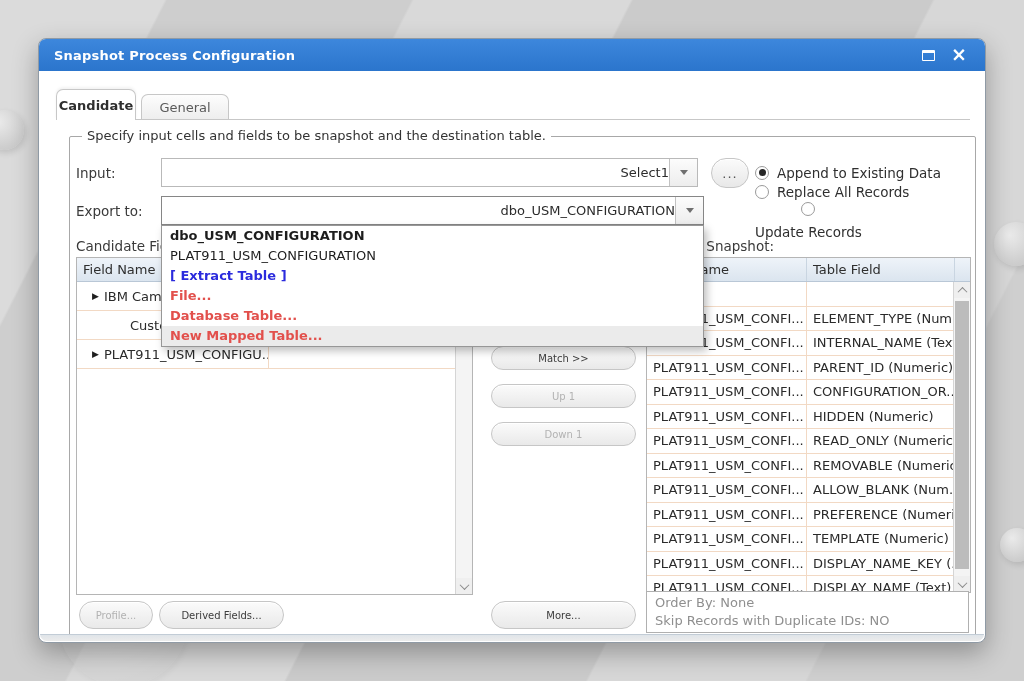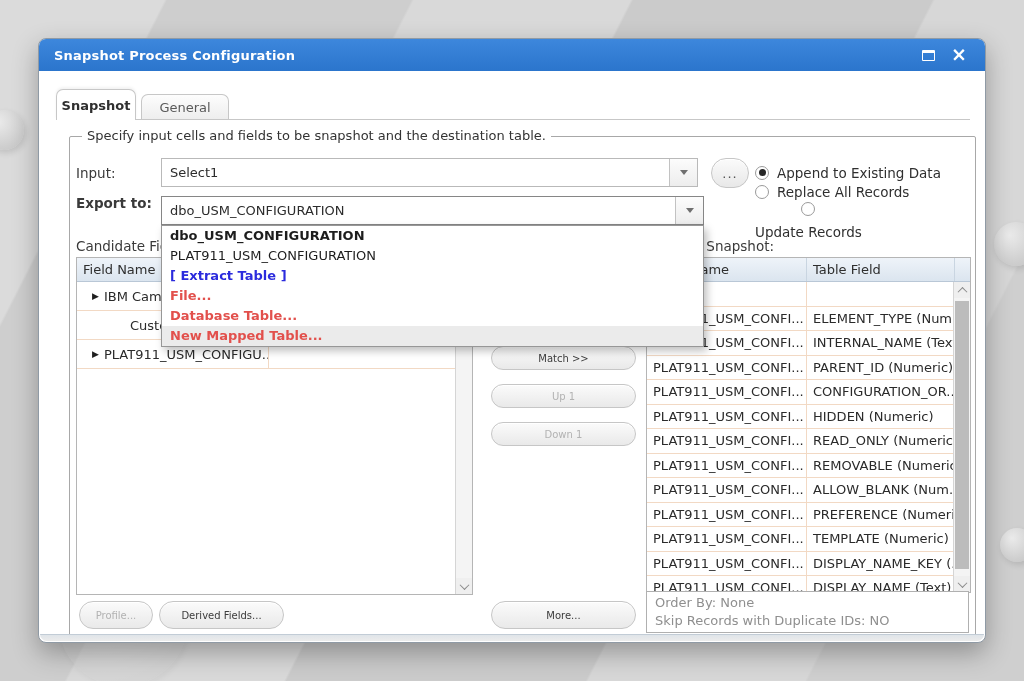--- a/index.html
+++ b/index.html
@@ -161,7 +161,7 @@
   </div>
 
   <div class="tab active">
-    <span>Snapshot</span>
+    <span>Candidate</span>
   </div>
   <div class="tab inactive">
     <span>General</span>

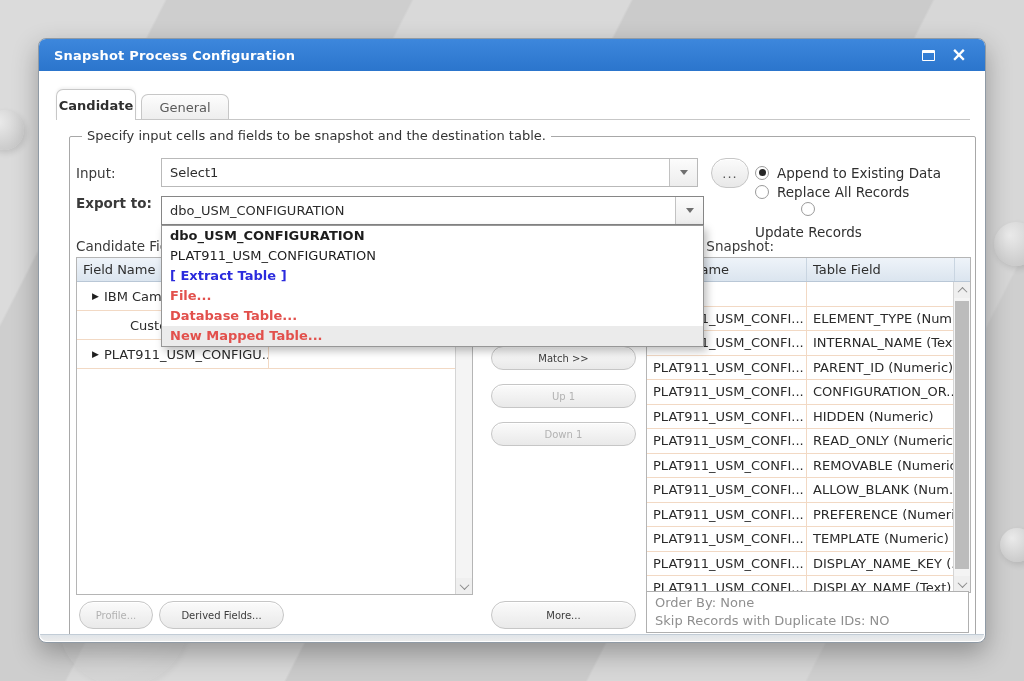--- a/index.html
+++ b/index.html
@@ -65,7 +65,7 @@
   .form-label { position:absolute; font-size:13.5px; color:#3a3a3a; white-space:nowrap; }
 
   
-  .combo { position:absolute; height:29px; background:#fff; display:flex; align-items:center; }
+  .combo { position:absolute; height:29px; background:#fff; display:flex; align-items:center;text-align:right; }
   .combo .val { flex:1; font-size:13px; color:#2c2c2c; padding-left:8px; white-space:nowrap; overflow:hidden; }
   .combo .arrow-btn { width:28px; height:100%; border-left:1px solid #c2c2c2;
     background:linear-gradient(180deg,#fcfcfc,#ededed); display:flex; align-items:center; justify-content:center; cursor:pointer; }

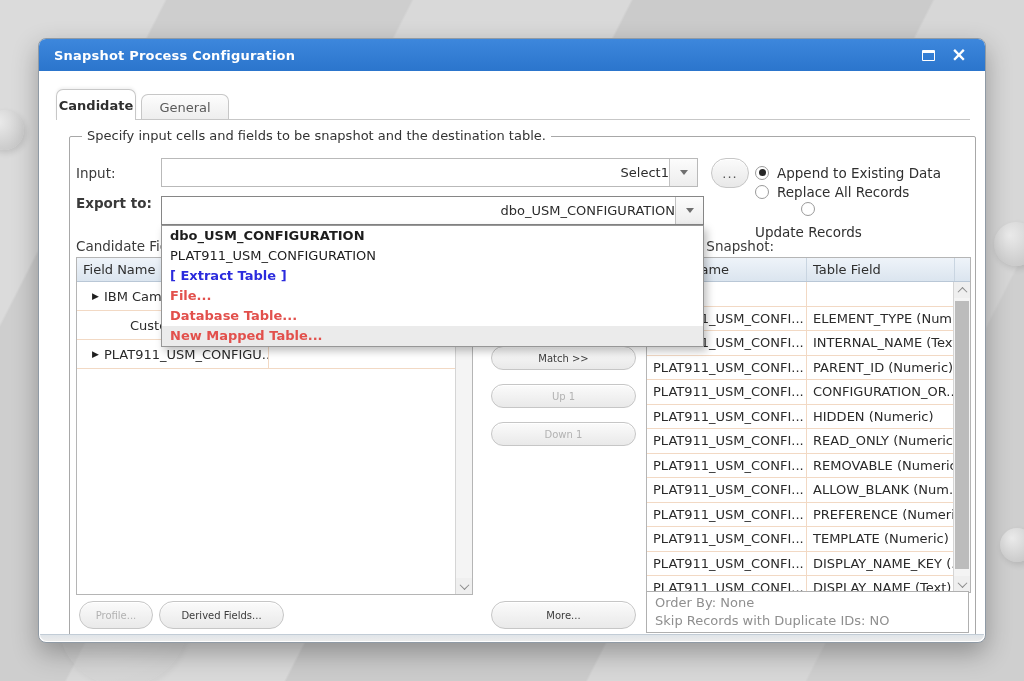--- a/index.html
+++ b/index.html
@@ -180,7 +180,7 @@
       </span>
   </div>
 
-  <span class="form-label" style="left:37px; top:156px;font-weight:bold;">Export to:</span>
+  <span class="form-label" style="left:37px; top:164px;">Export to:</span>
   <div class="combo export-combo">
     <span class="val">dbo_USM_CONFIGURATION</span>
     <span class="arrow-btn">

